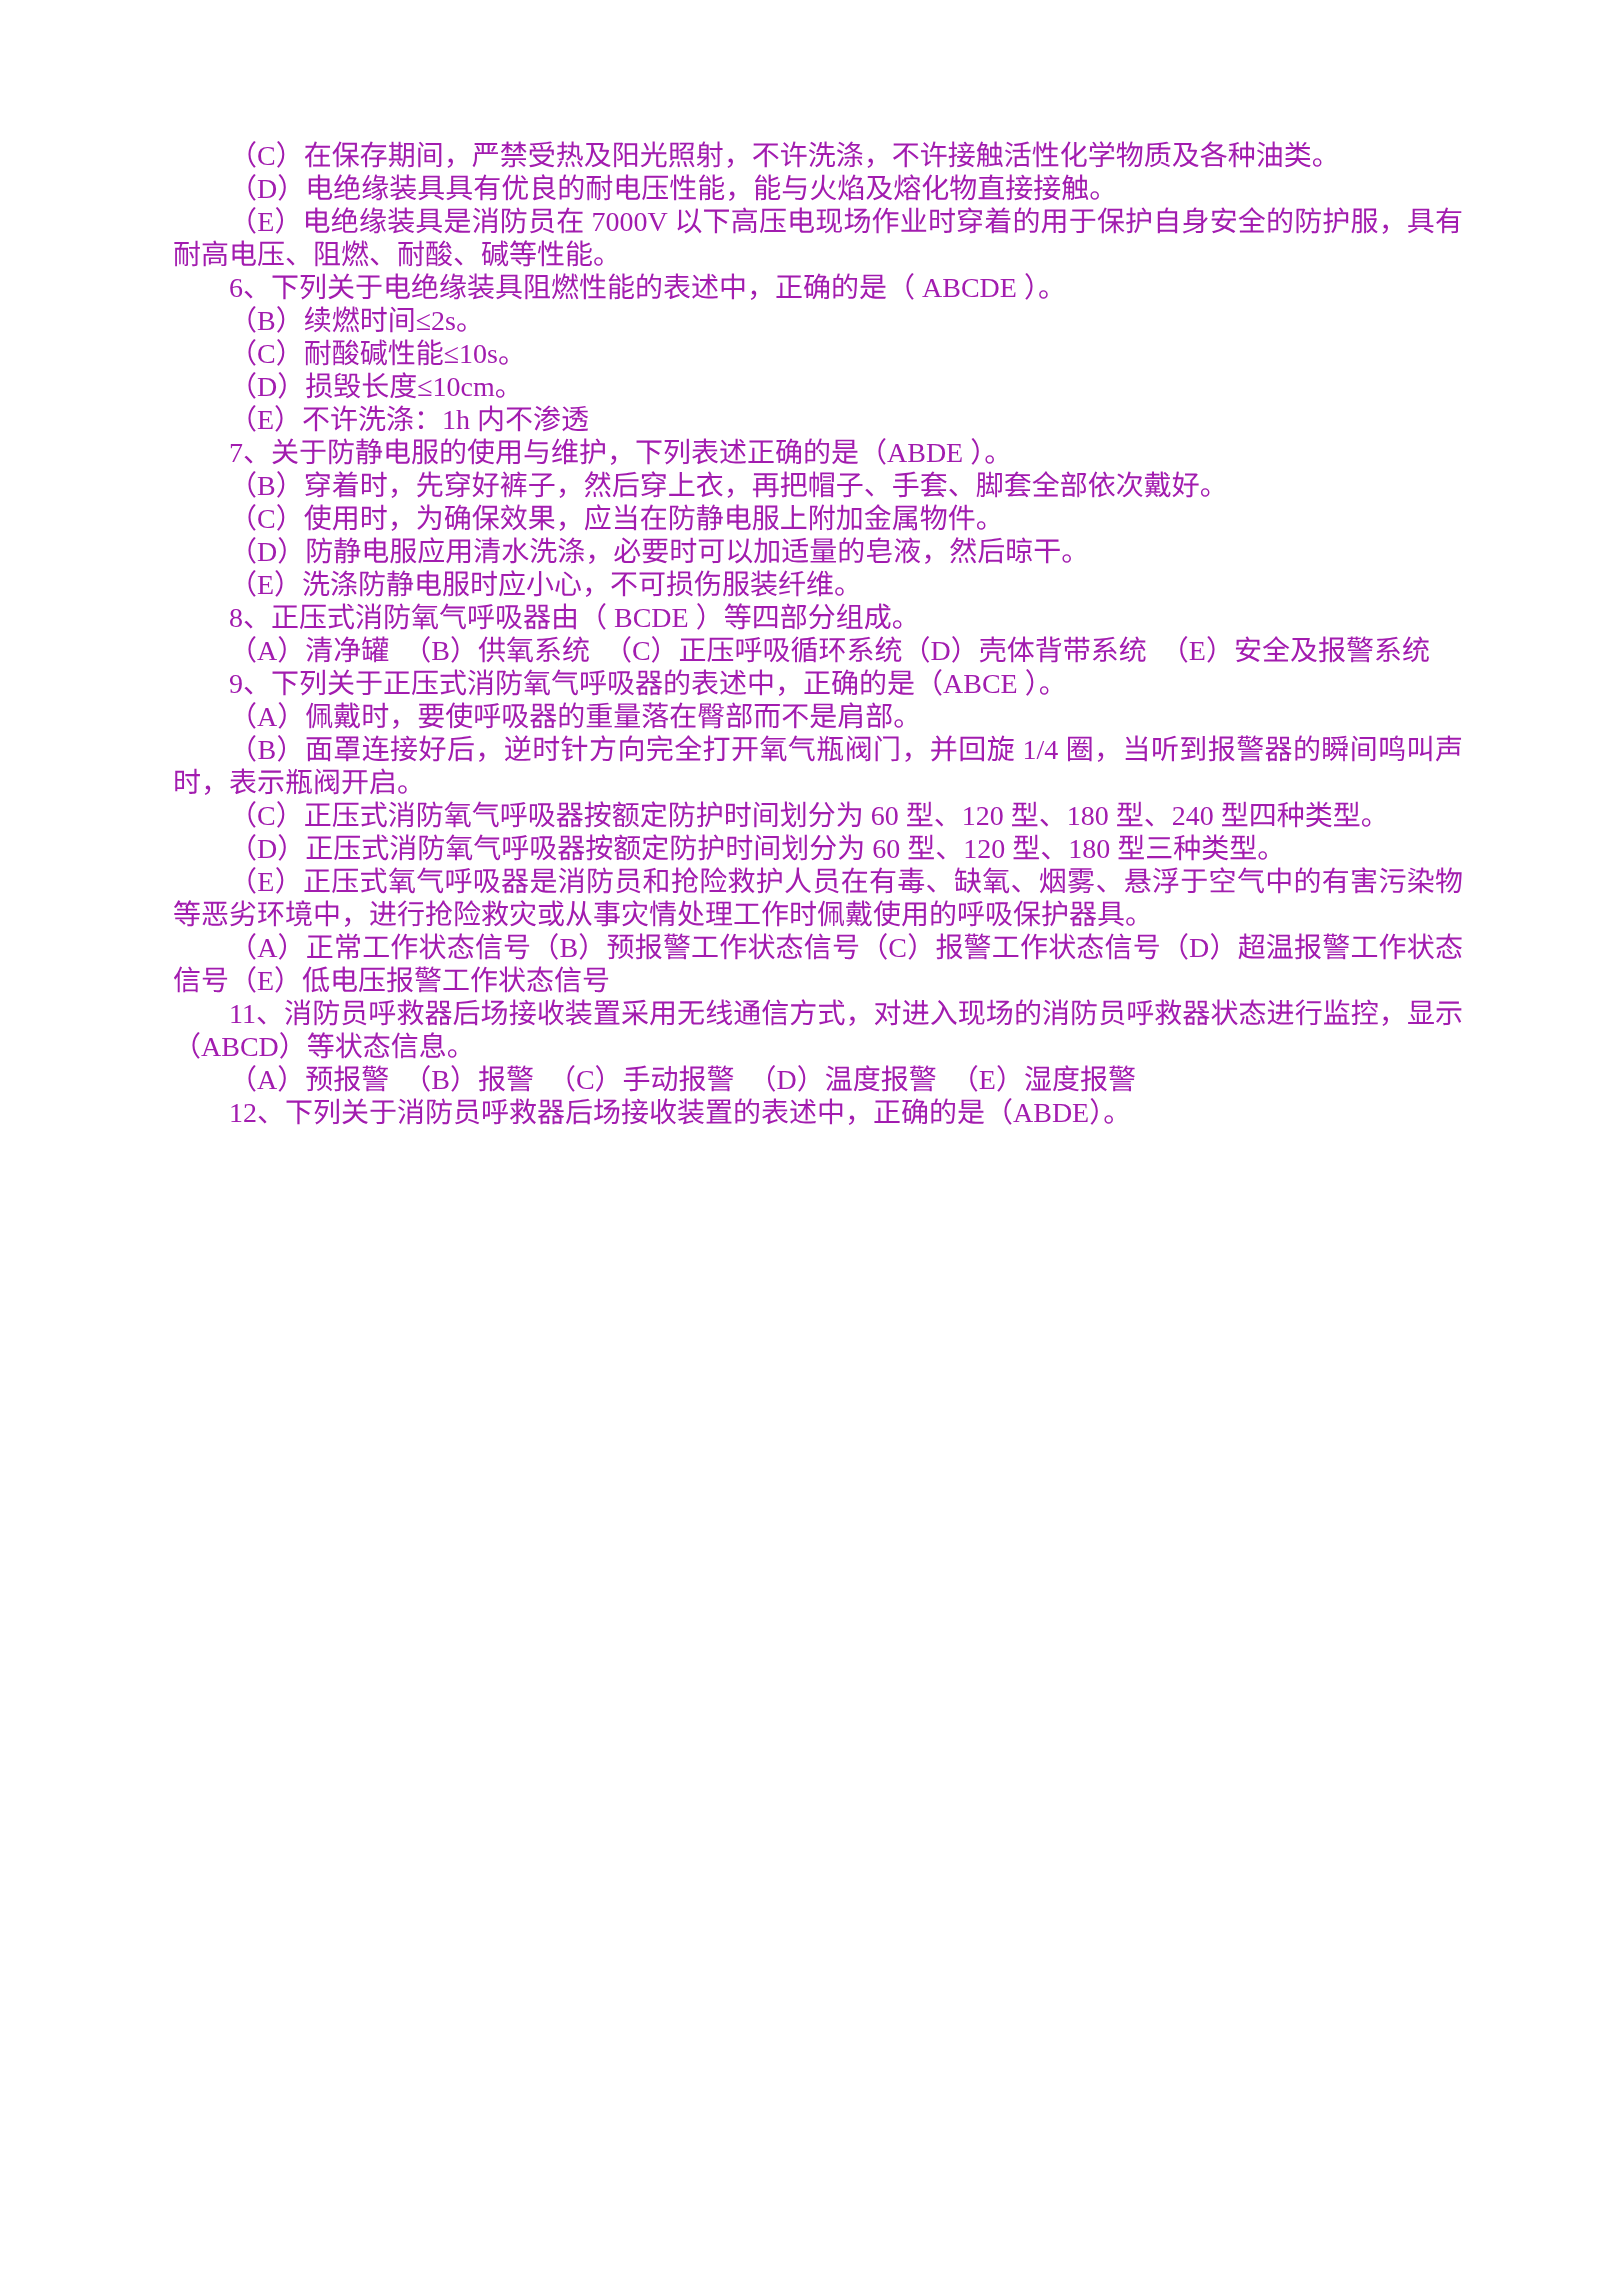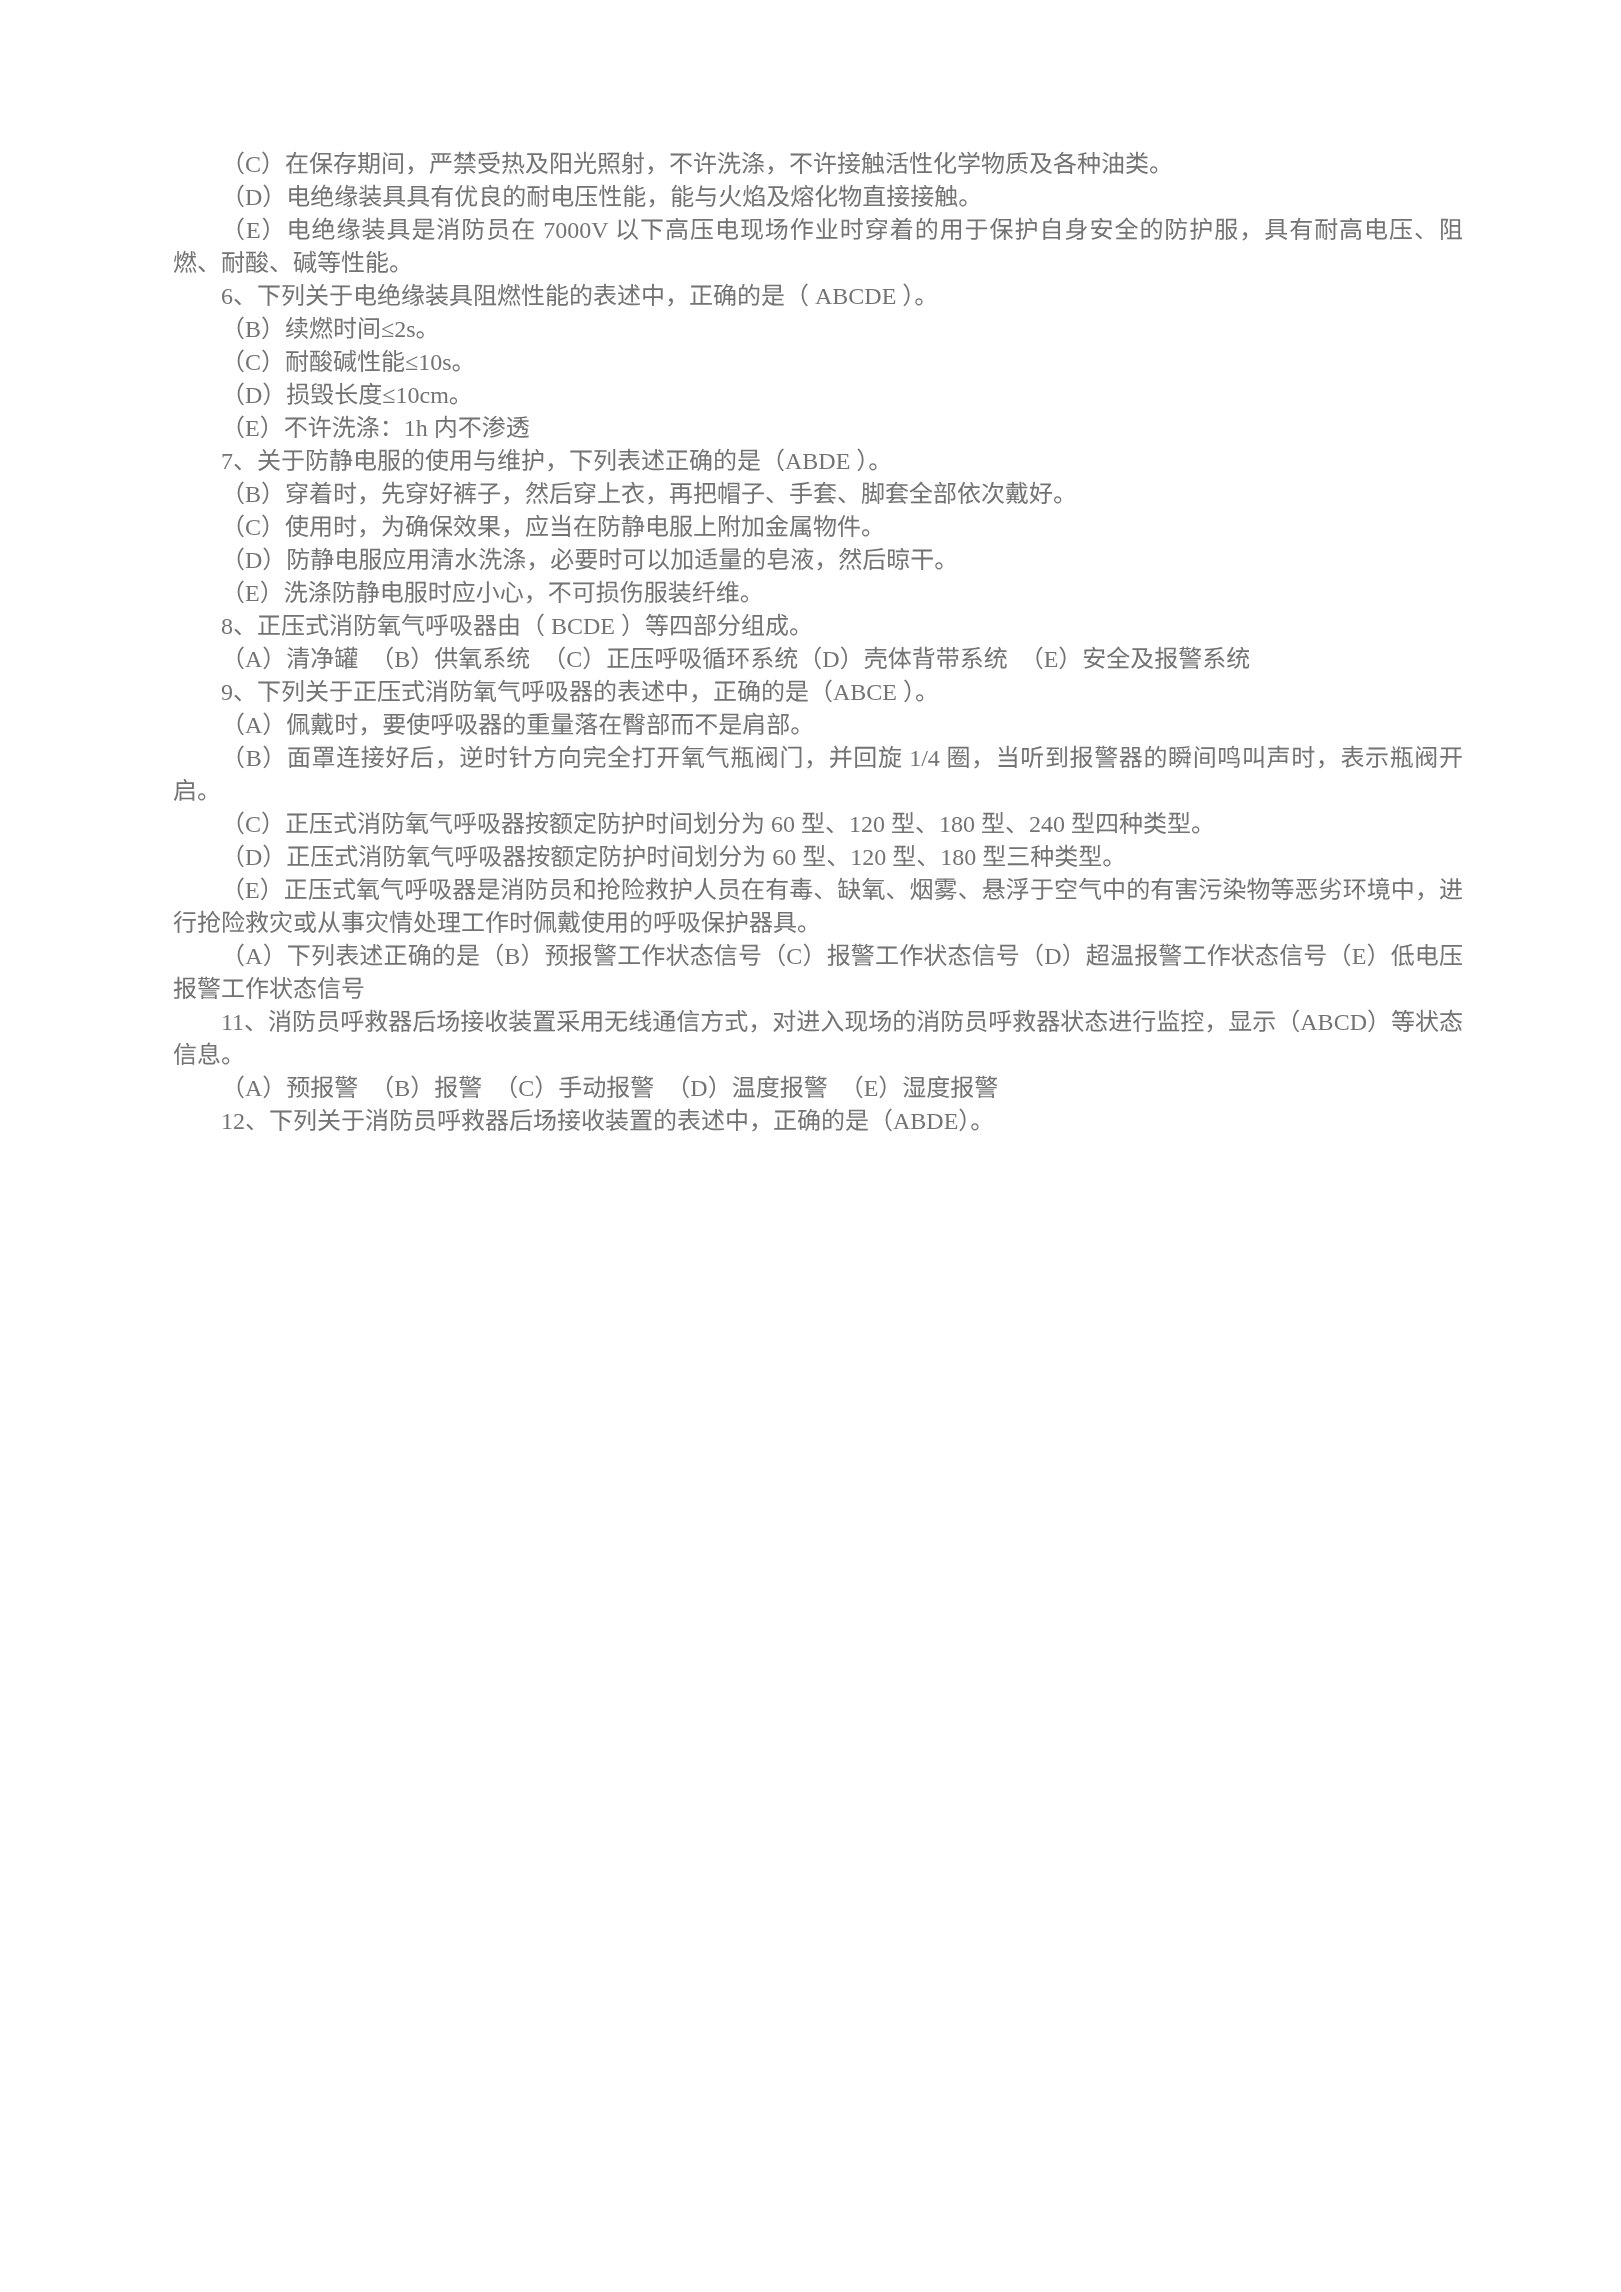--- a/index.html
+++ b/index.html
@@ -25,10 +25,10 @@
     .doc-body {
       position: absolute;
       left: 173px;
-      top: 148px;
+      top: 139px;
       width: 1290px;
-      color: #737373;
-      font-size: 24px;
+      color: #a21caf;
+      font-size: 28px;
       line-height: 33px;
       text-align: justify;
       text-justify: inter-ideograph;

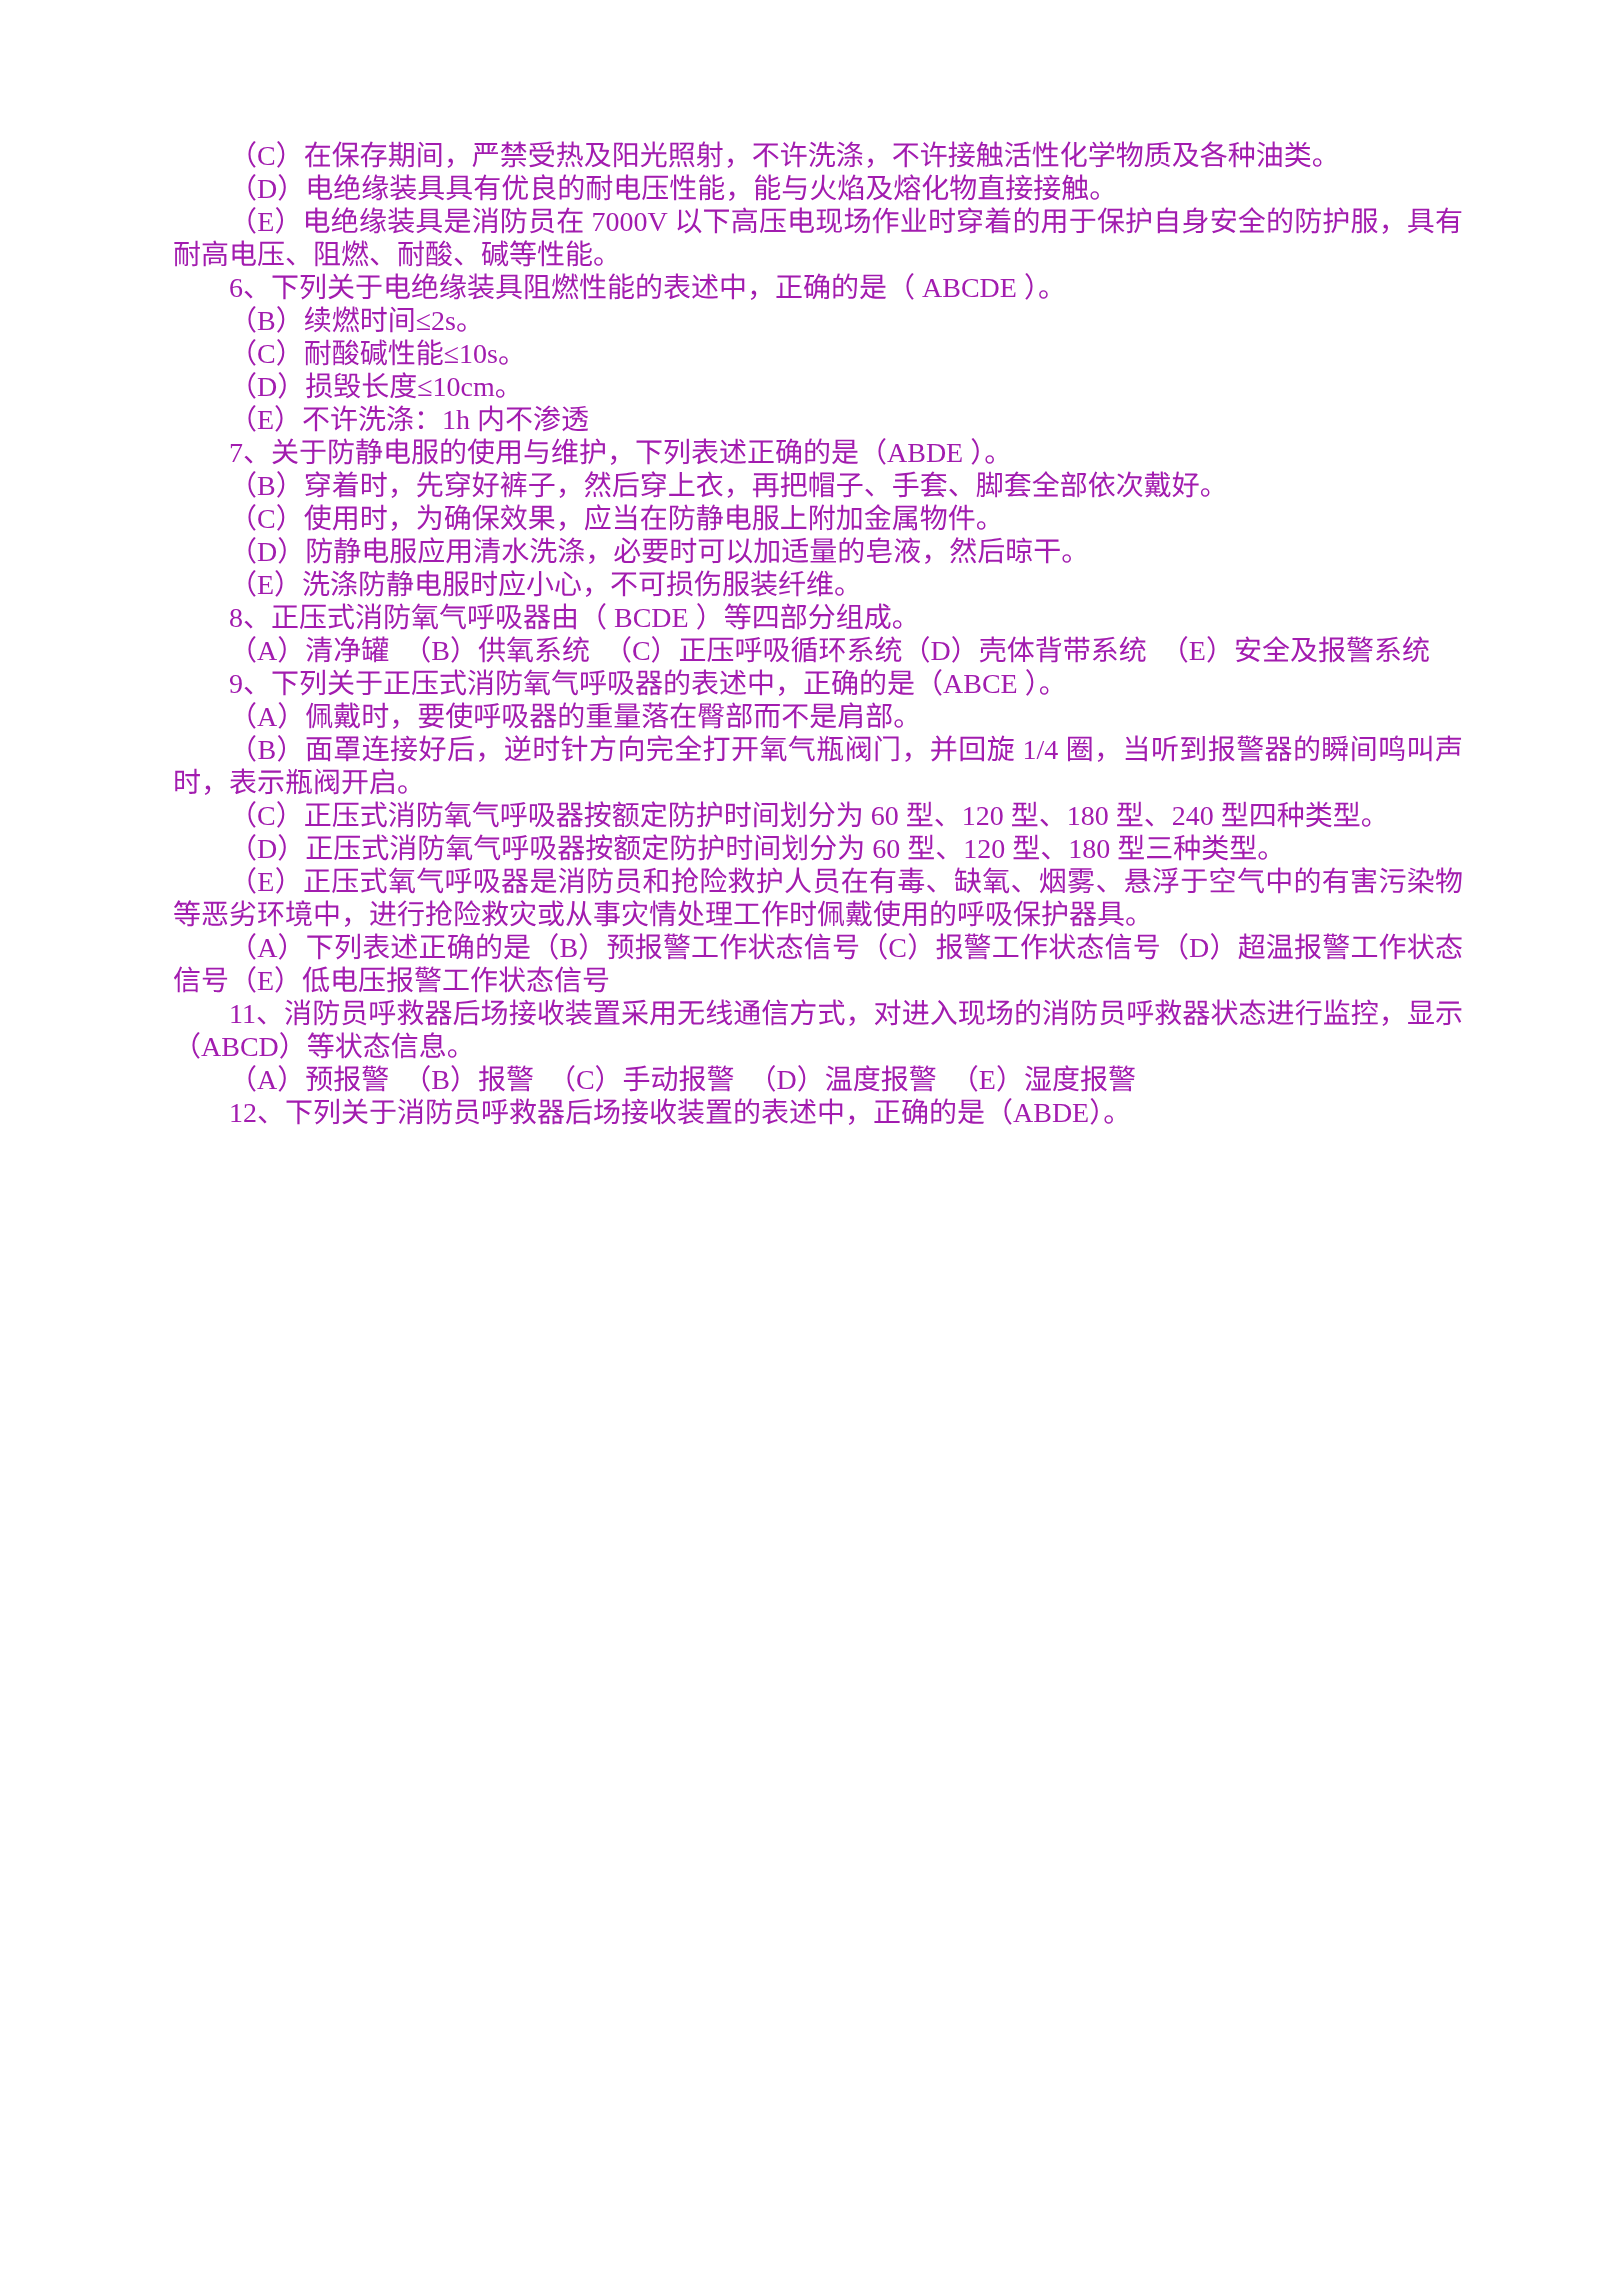--- a/index.html
+++ b/index.html
@@ -67,7 +67,7 @@
       <p class="para">（C）正压式消防氧气呼吸器按额定防护时间划分为 60 型、120 型、180 型、240 型四种类型。</p>
       <p class="para">（D）正压式消防氧气呼吸器按额定防护时间划分为 60 型、120 型、180 型三种类型。</p>
       <p class="para">（E）正压式氧气呼吸器是消防员和抢险救护人员在有毒、缺氧、烟雾、悬浮于空气中的有害污染物等恶劣环境中，进行抢险救灾或从事灾情处理工作时佩戴使用的呼吸保护器具。</p>
-      <p class="para">（A）下列表述正确的是（B）预报警工作状态信号（C）报警工作状态信号（D）超温报警工作状态信号（E）低电压报警工作状态信号</p>
+      <p class="para">（A）正常工作状态信号（B）预报警工作状态信号（C）报警工作状态信号（D）超温报警工作状态信号（E）低电压报警工作状态信号</p>
       <p class="para">11、消防员呼救器后场接收装置采用无线通信方式，对进入现场的消防员呼救器状态进行监控，显示（ABCD）等状态信息。</p>
       <p class="para">（A）预报警　（B）报警　（C）手动报警　（D）温度报警　（E）湿度报警</p>
       <p class="para">12、下列关于消防员呼救器后场接收装置的表述中，正确的是（ABDE）。</p>

